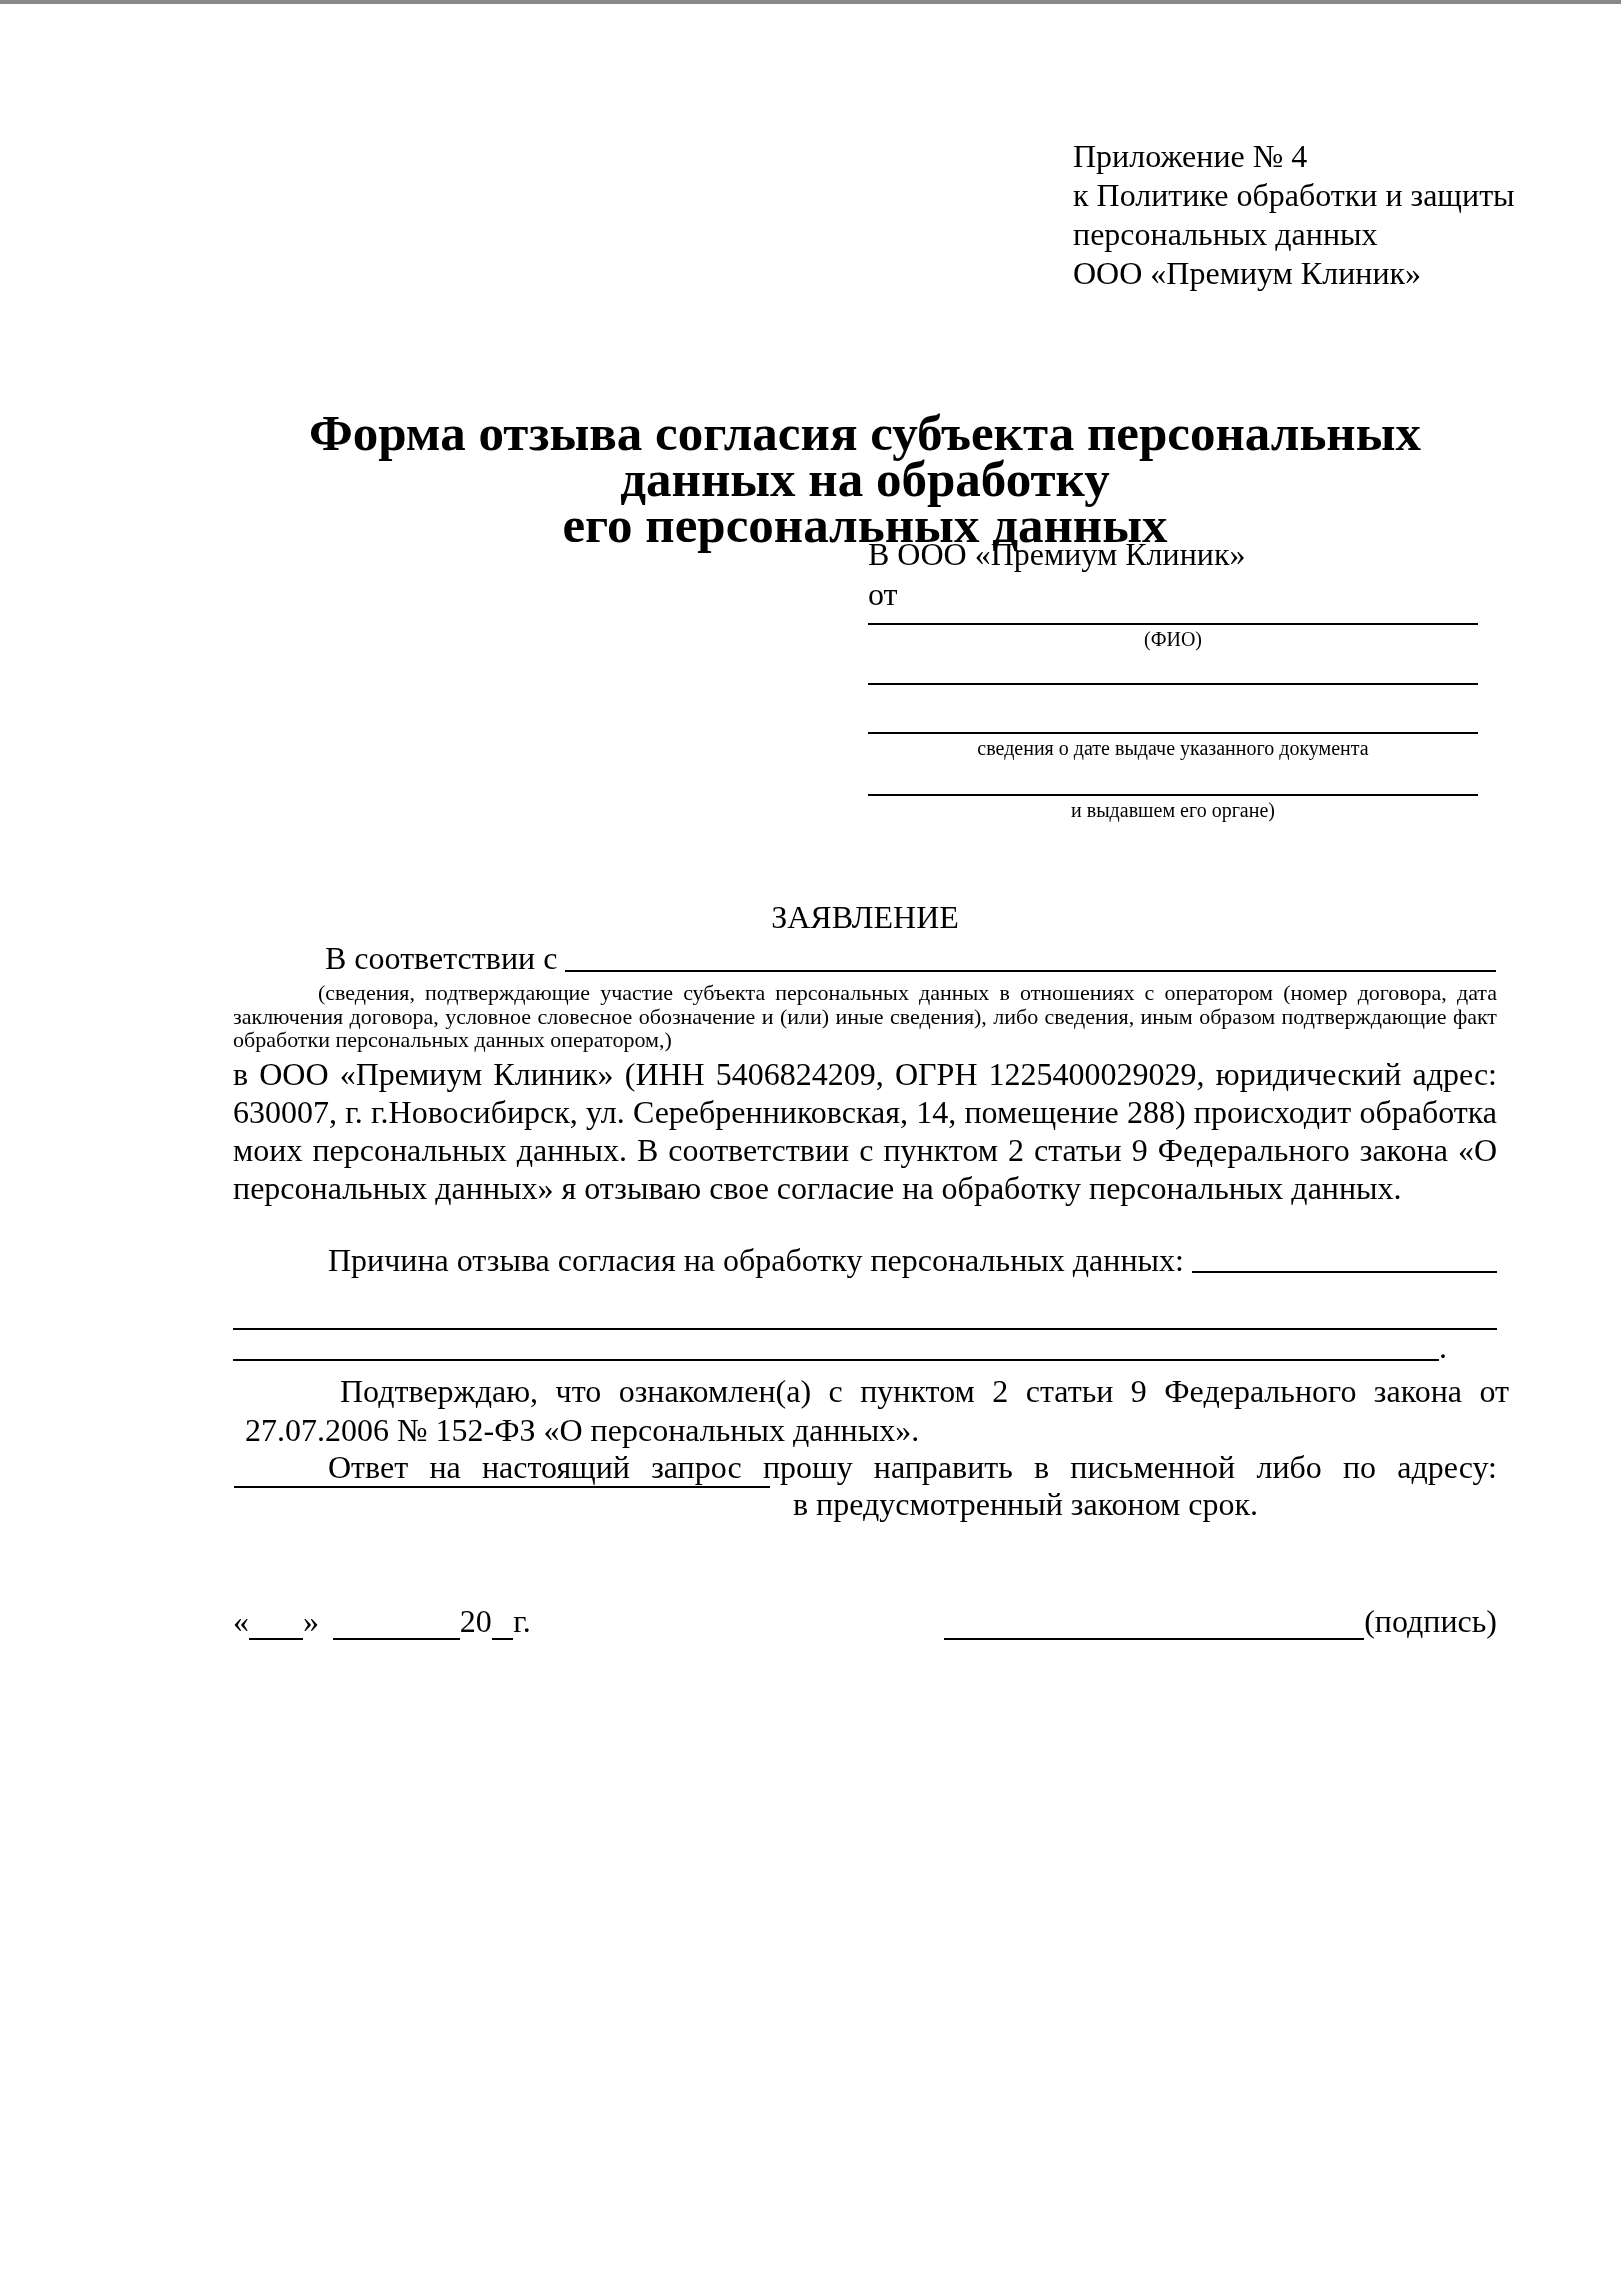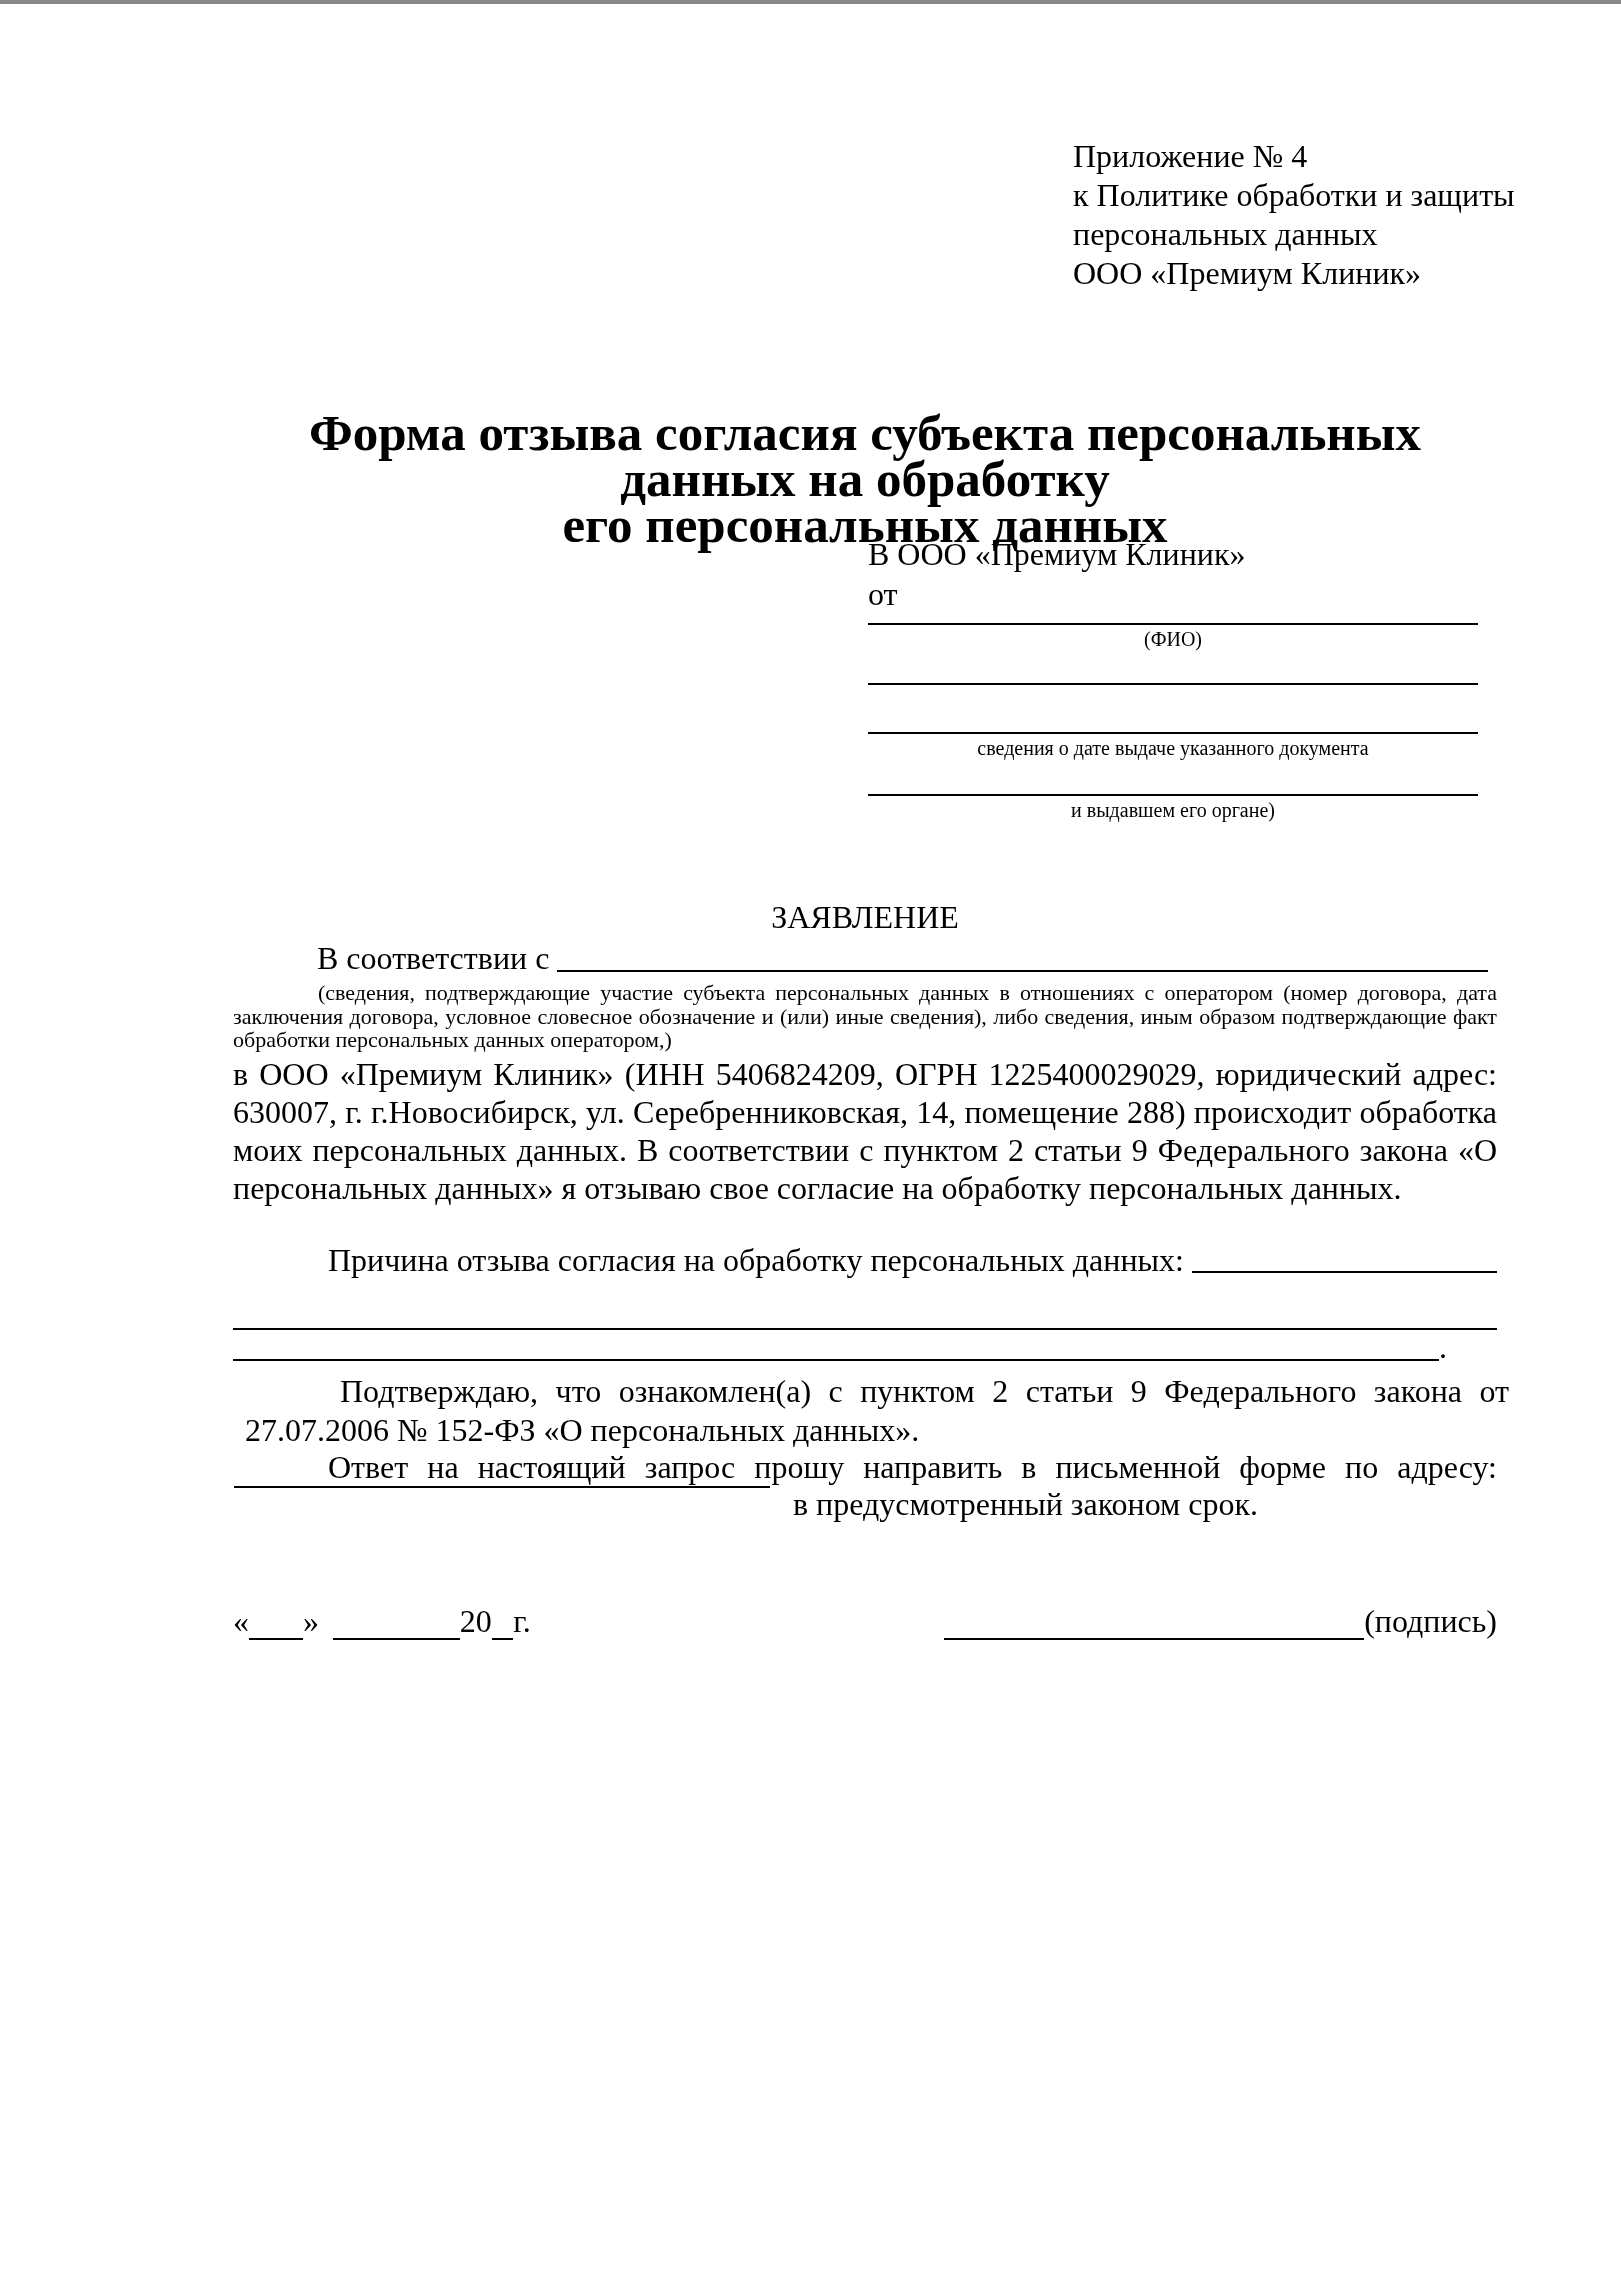--- a/index.html
+++ b/index.html
@@ -31,7 +31,7 @@
   
   .heading{position:absolute;left:233px;top:894px;width:1264px;text-align:center;line-height:39px;}
   
-  .intro-row{position:absolute;left:224px;top:935px;width:1264px;display:flex;align-items:stretch;line-height:39px;}
+  .intro-row{position:absolute;left:232px;top:935px;width:1264px;display:flex;align-items:stretch;line-height:39px;}
   .intro-row .prefix{margin-left:93px;white-space:nowrap;}
   .fill-blank{flex:1 1 auto;border-bottom:2.9px solid #000;margin-bottom:5.9px;margin-left:7.8px;}
   

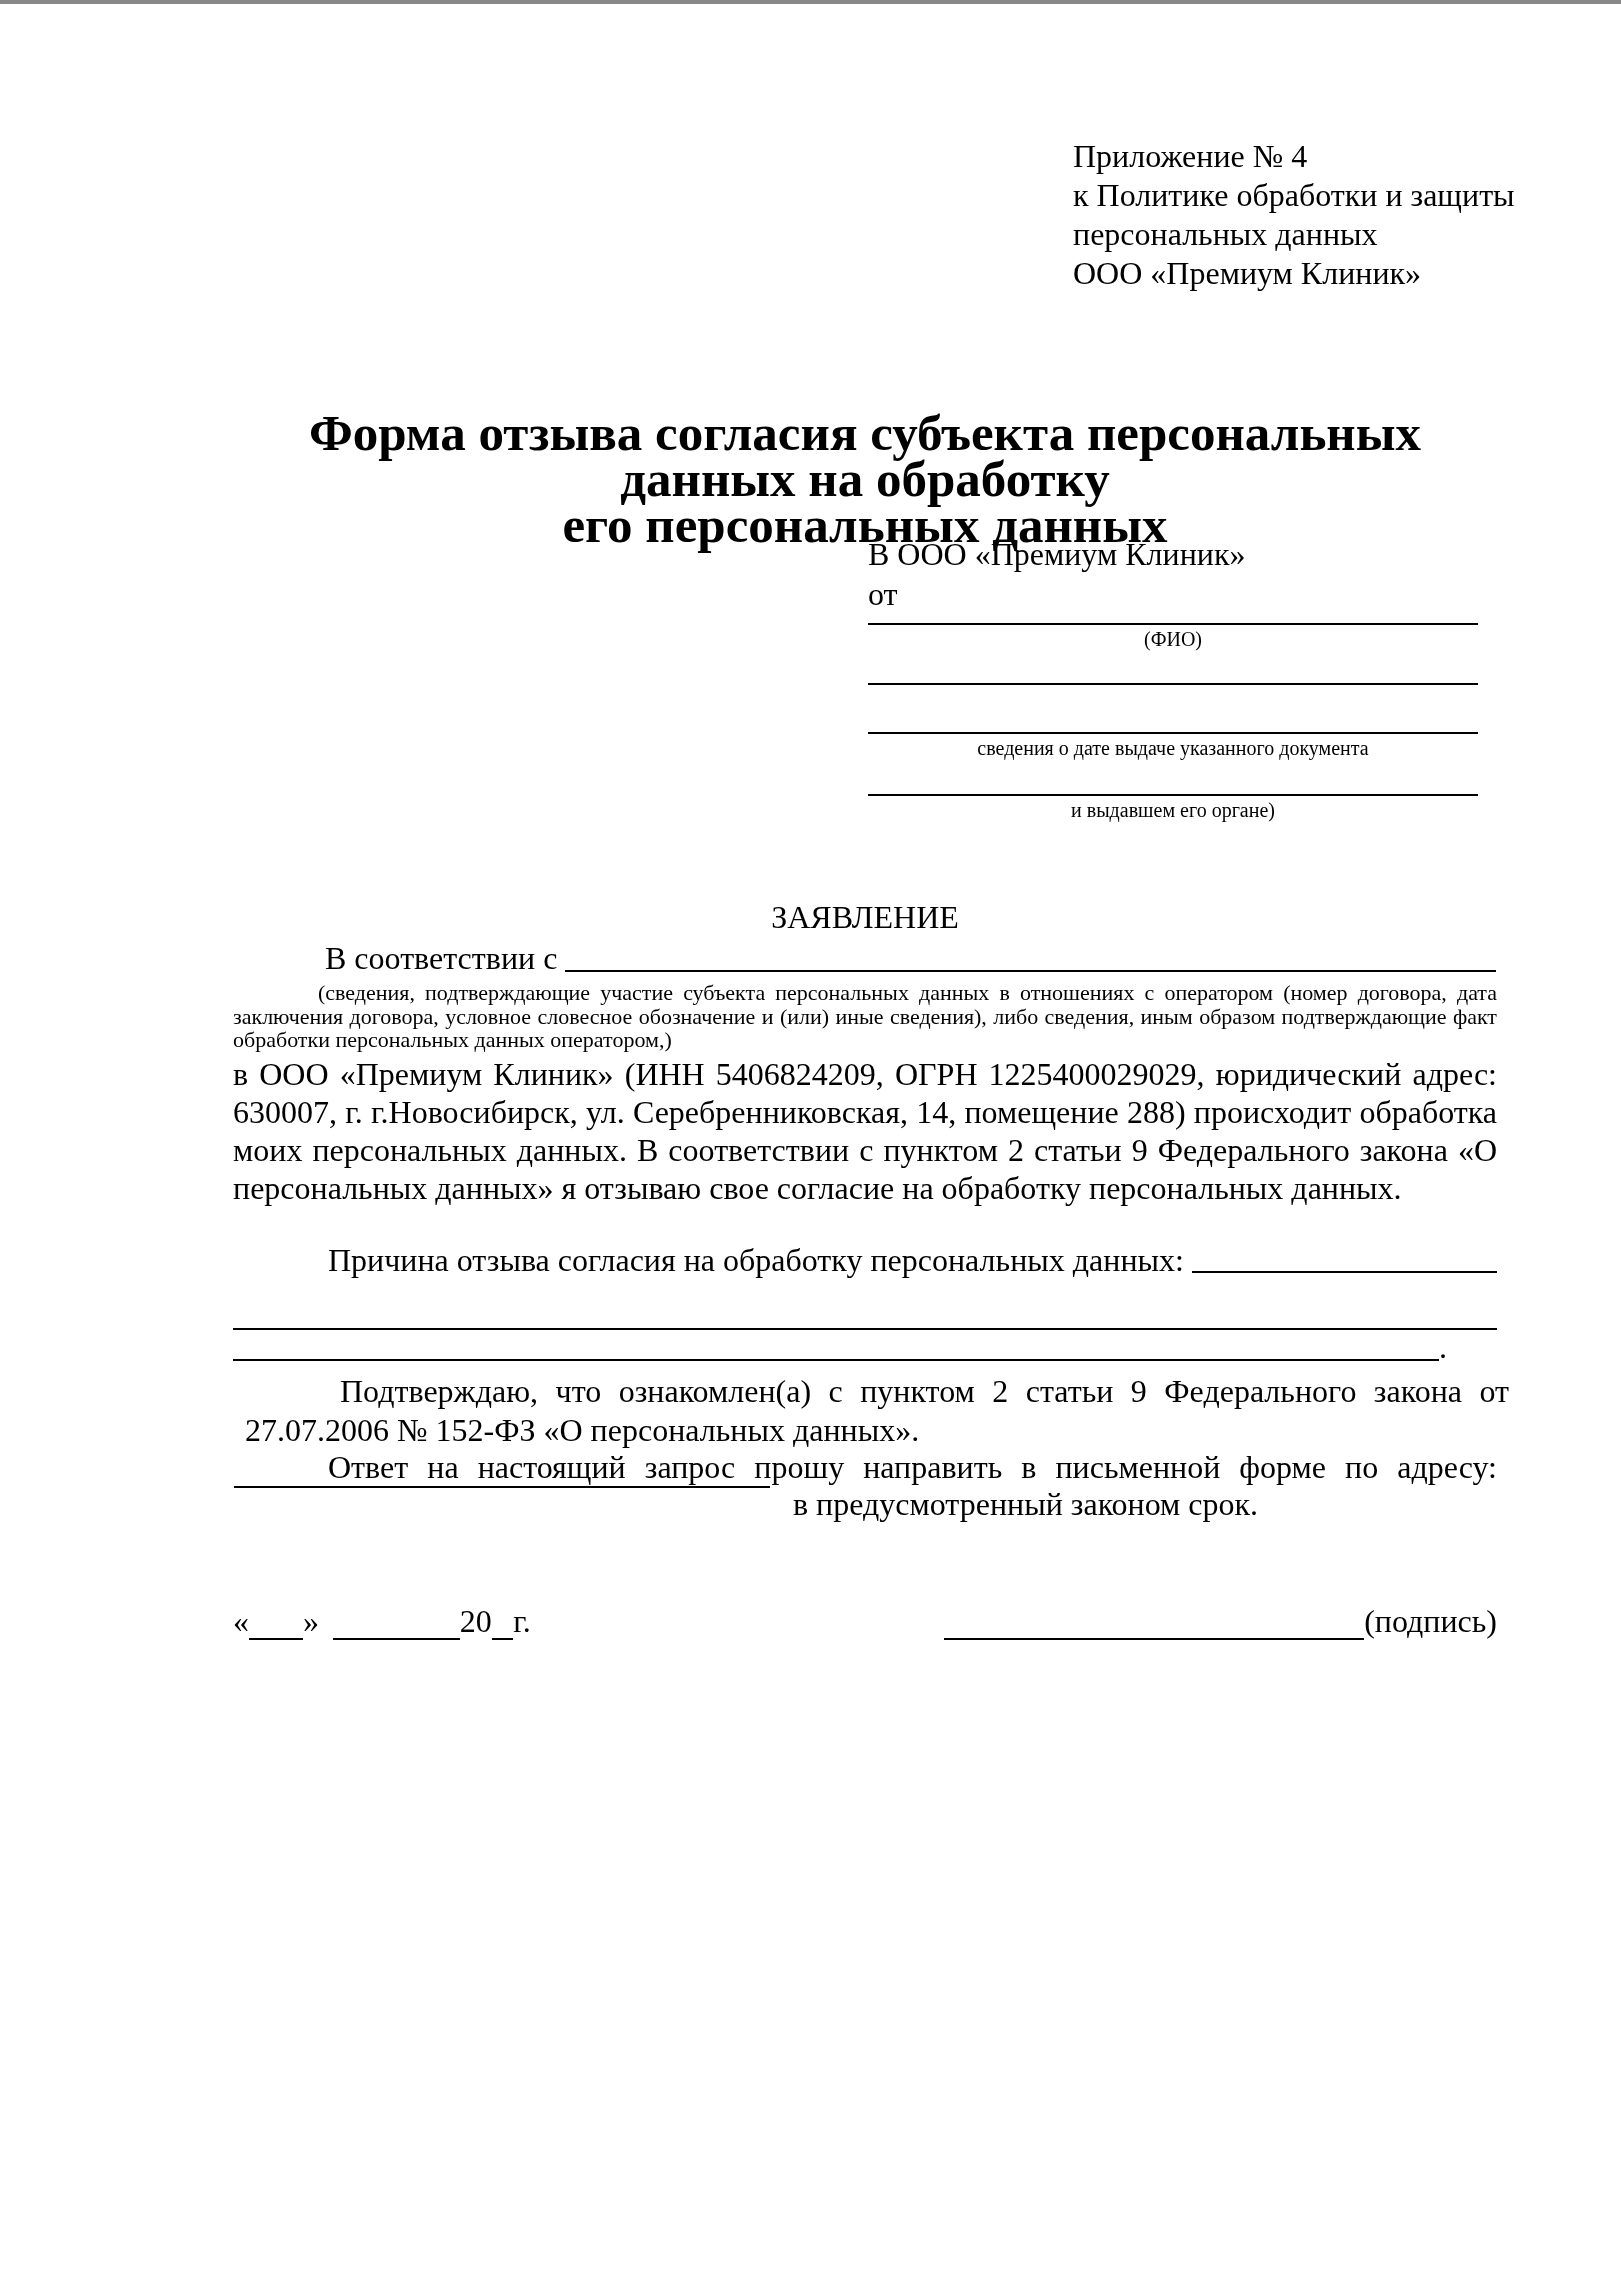--- a/index.html
+++ b/index.html
@@ -115,7 +115,7 @@
 
   <div class="confirm">Подтверждаю, что ознакомлен(а) с пунктом 2 статьи 9 Федерального закона от 27.07.2006 № 152-ФЗ «О персональных данных».</div>
 
-  <div class="reply">Ответ на настоящий запрос прошу направить в письменной форме по адресу:</div>
+  <div class="reply">Ответ на настоящий запрос прошу направить в письменной либо по адресу:</div>
 
   <div class="reply2">
     <span class="addr-blank"></span>

